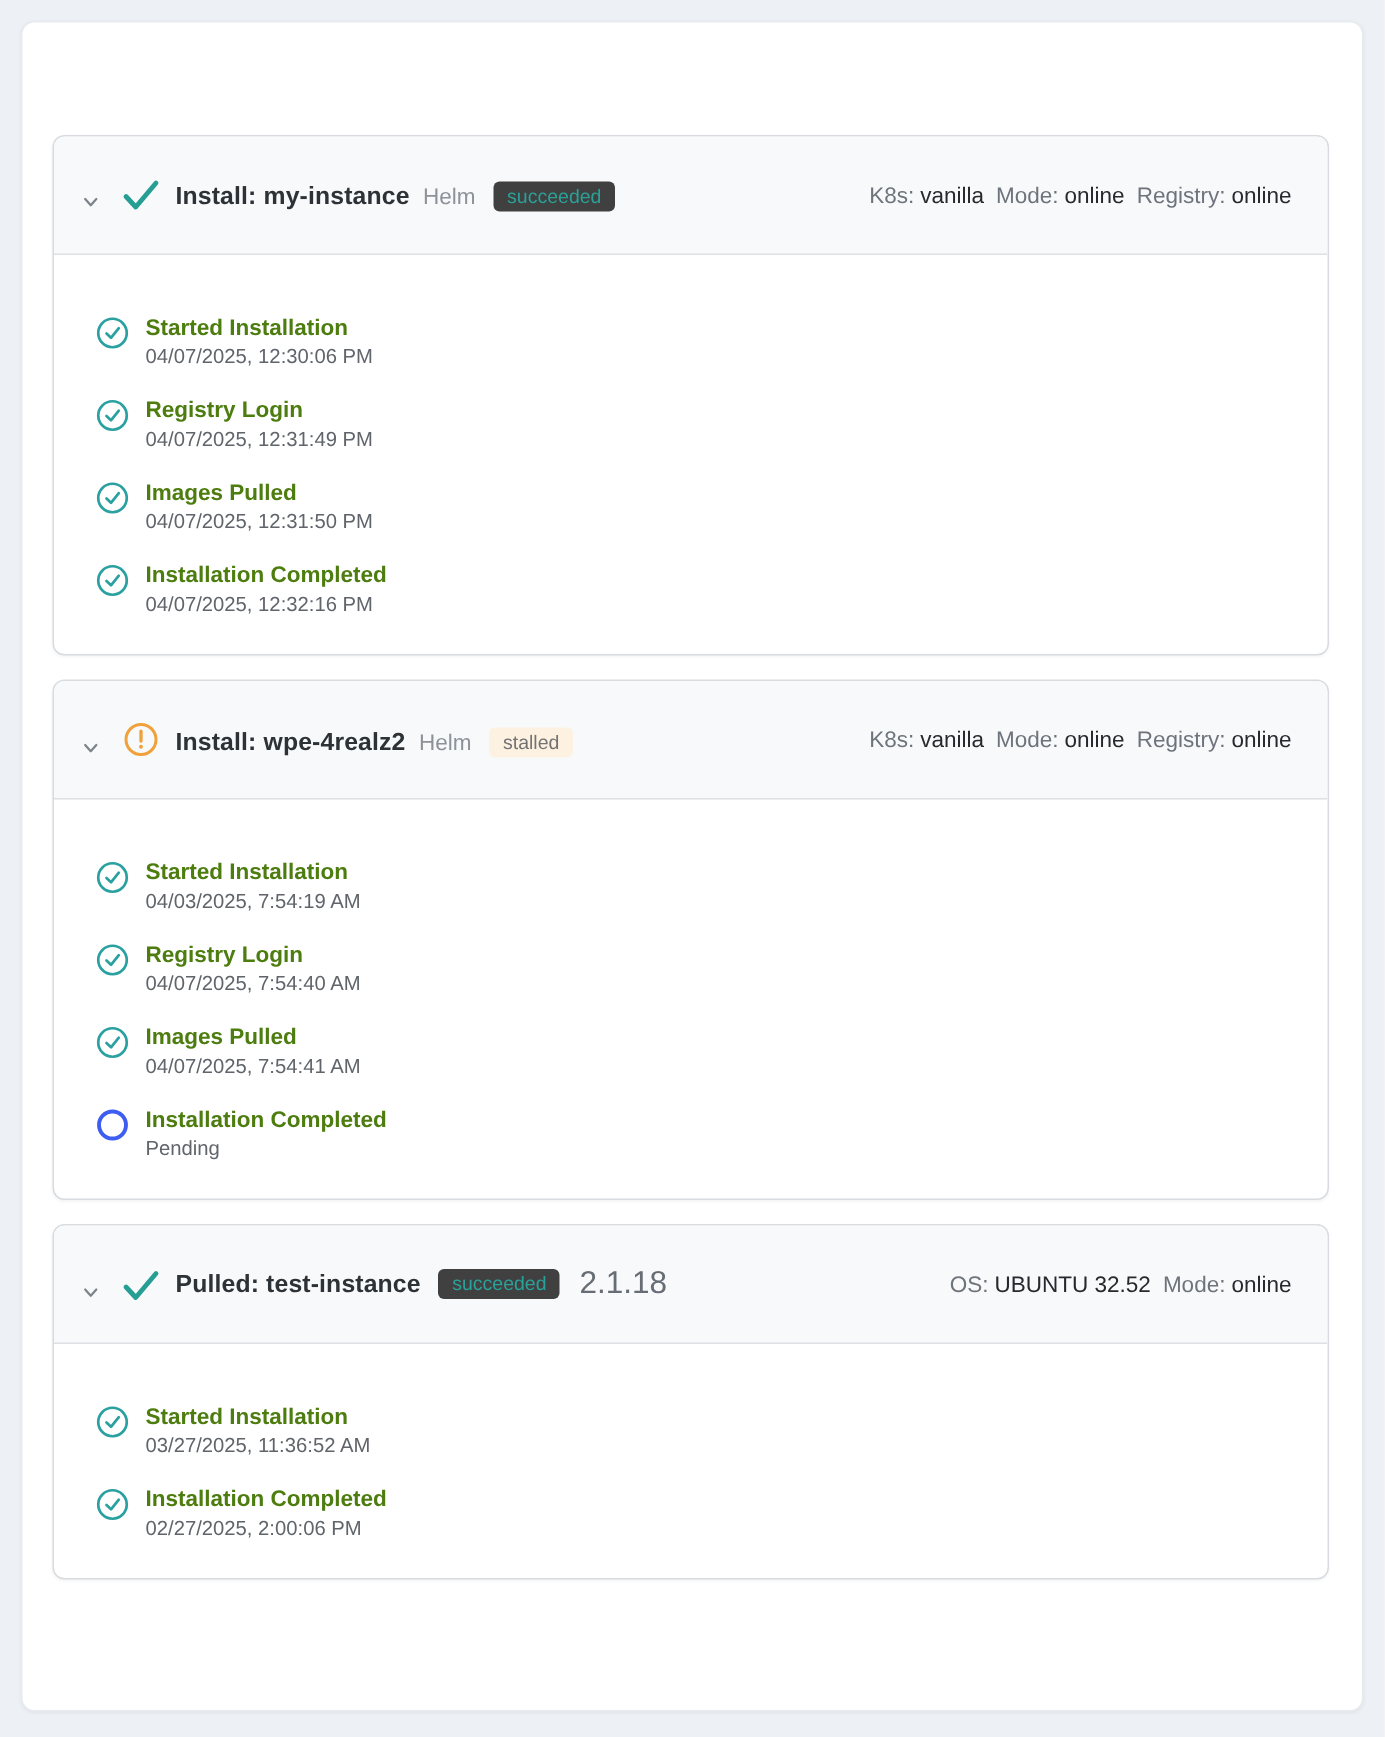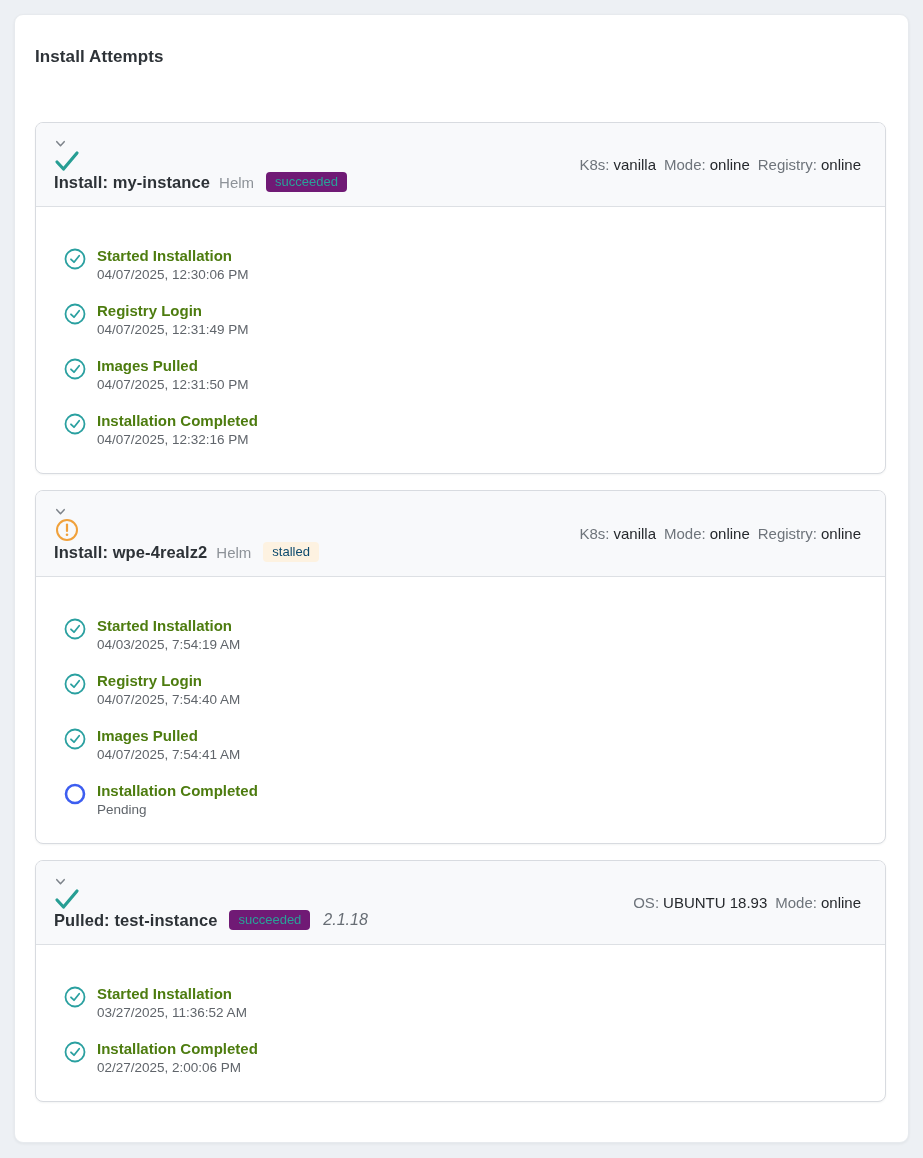--- a/index.html
+++ b/index.html
@@ -77,7 +77,6 @@
 <body>
 
 <div class="outer-card">
-  <div class="page-title">Install Attempts</div>
 
   <div class="attempts">
 

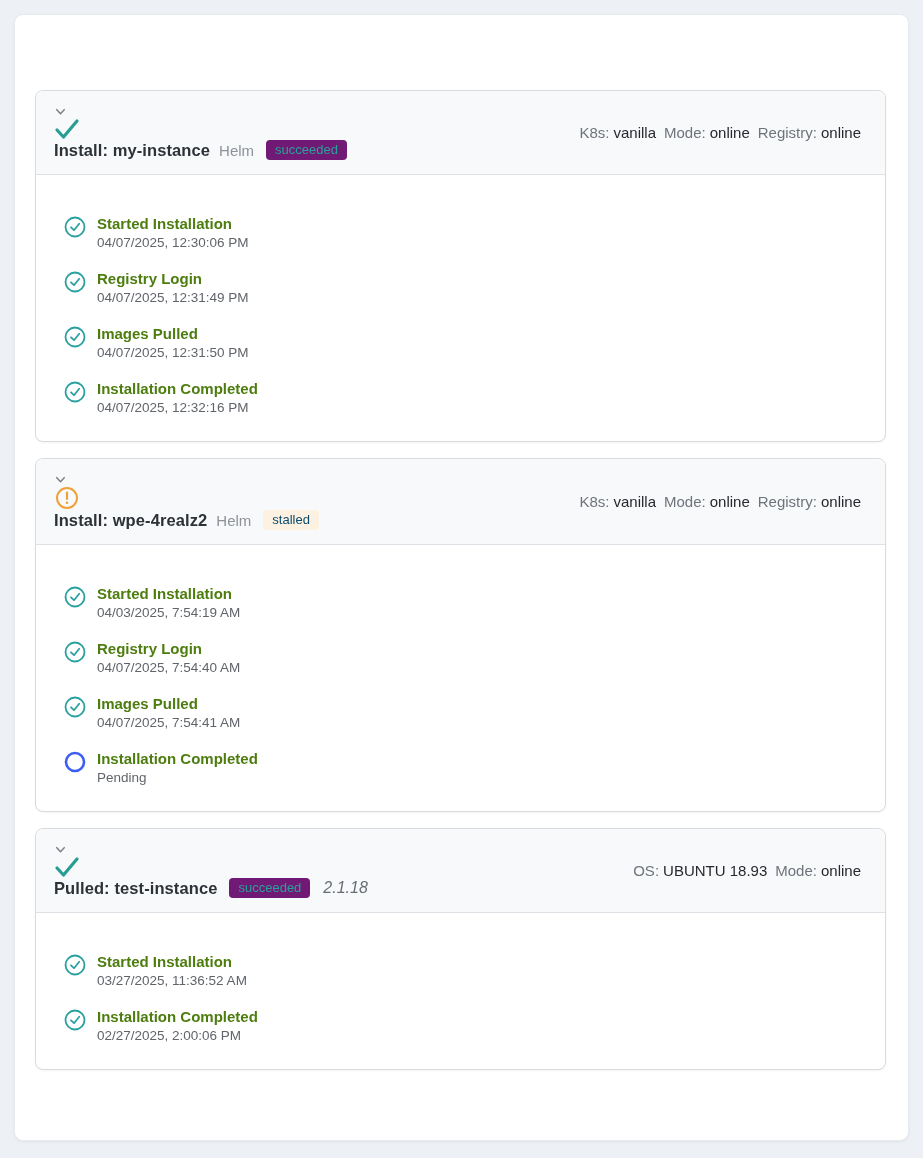--- a/index.html
+++ b/index.html
@@ -44,7 +44,7 @@
     min-height: 79px;
     cursor: pointer;
   }
-  .header-left { display: flex; align-items: flex-start; flex-direction: column; }
+  .header-left { display: flex; align-items: flex-end; }
   .chevron {
     color: #7d838a; margin-right: 14px; display: flex; align-items: center;
   }

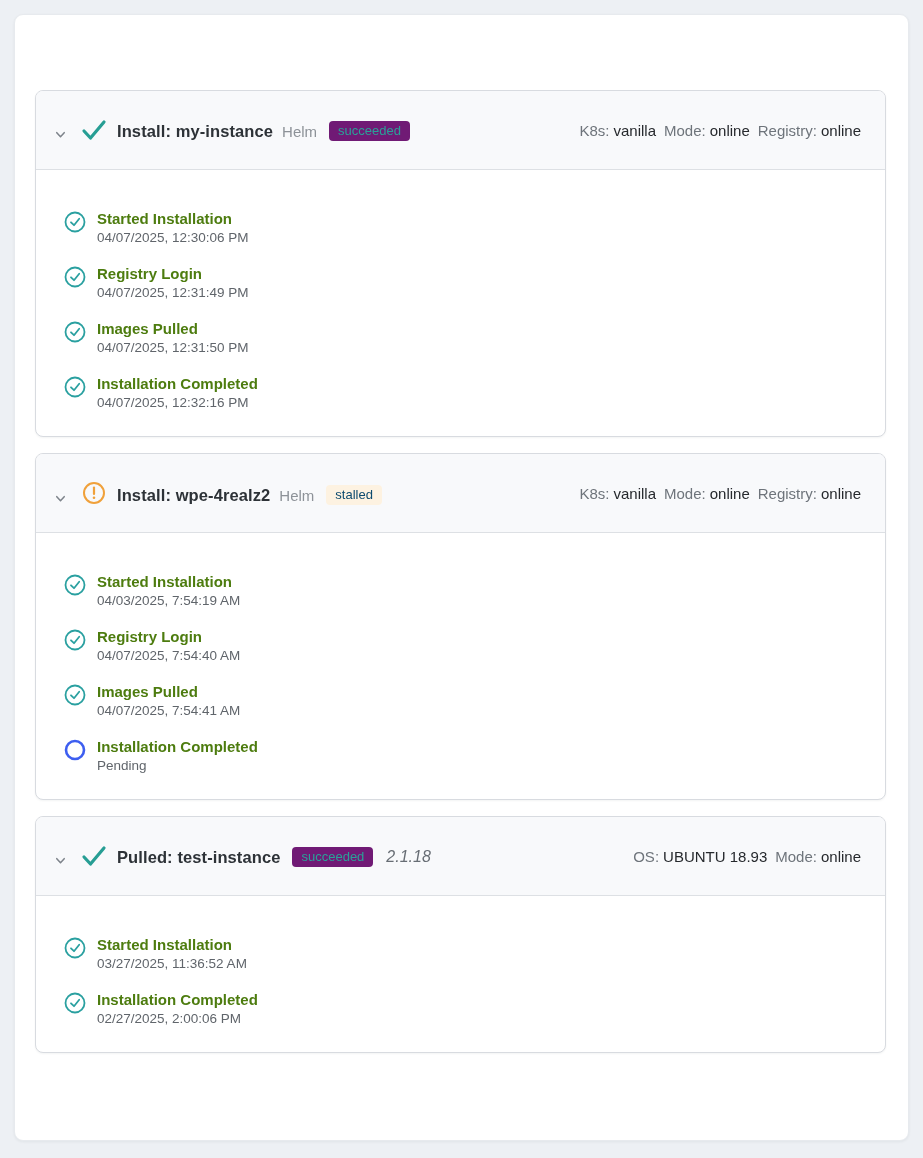--- a/index.html
+++ b/index.html
@@ -58,7 +58,7 @@
     font-size: 13px; padding: 3px 9px 4px; border-radius: 4px; margin-left: 12px;
     line-height: 1;
   }
-  .badge.success { color: #2aa198; background: #701a75; }
+  .badge.success { color: #2aa198; background: #404040; }
   .badge.warn    { color: #0c4a6e; background: #fdf2e1; }
   .started-line { font-size: 15px; color: #4d5156; margin-top: 4px; }
   .header-right { display: flex; align-items: center; gap: 8px; white-space: nowrap; }

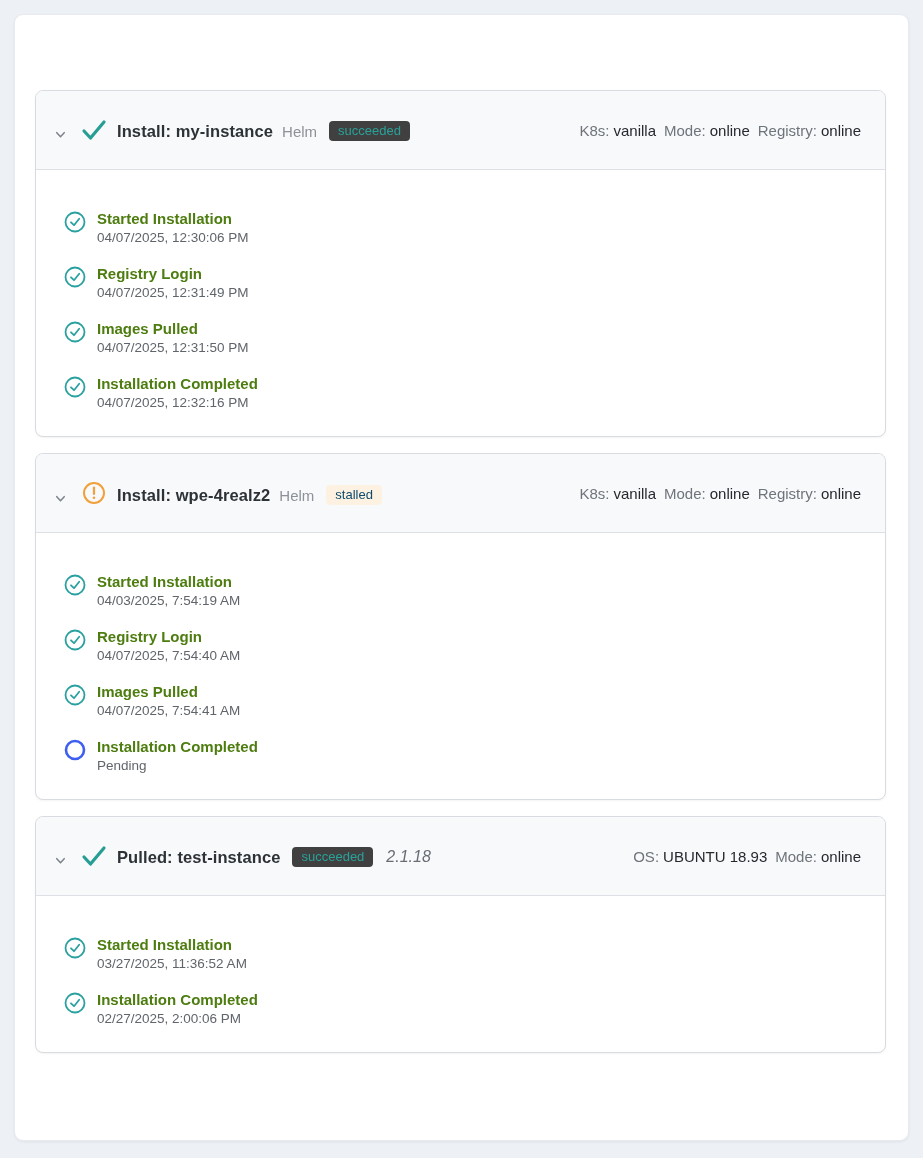--- a/index.html
+++ b/index.html
@@ -59,7 +59,7 @@
     line-height: 1;
   }
   .badge.success { color: #2aa198; background: #404040; }
-  .badge.warn    { color: #0c4a6e; background: #fdf2e1; }
+  .badge.warn    { color: #737373; background: #fdf2e1; }
   .started-line { font-size: 15px; color: #4d5156; margin-top: 4px; }
   .header-right { display: flex; align-items: center; gap: 8px; white-space: nowrap; }
   .info-pair { font-size: 15px; color: #6e747b; }

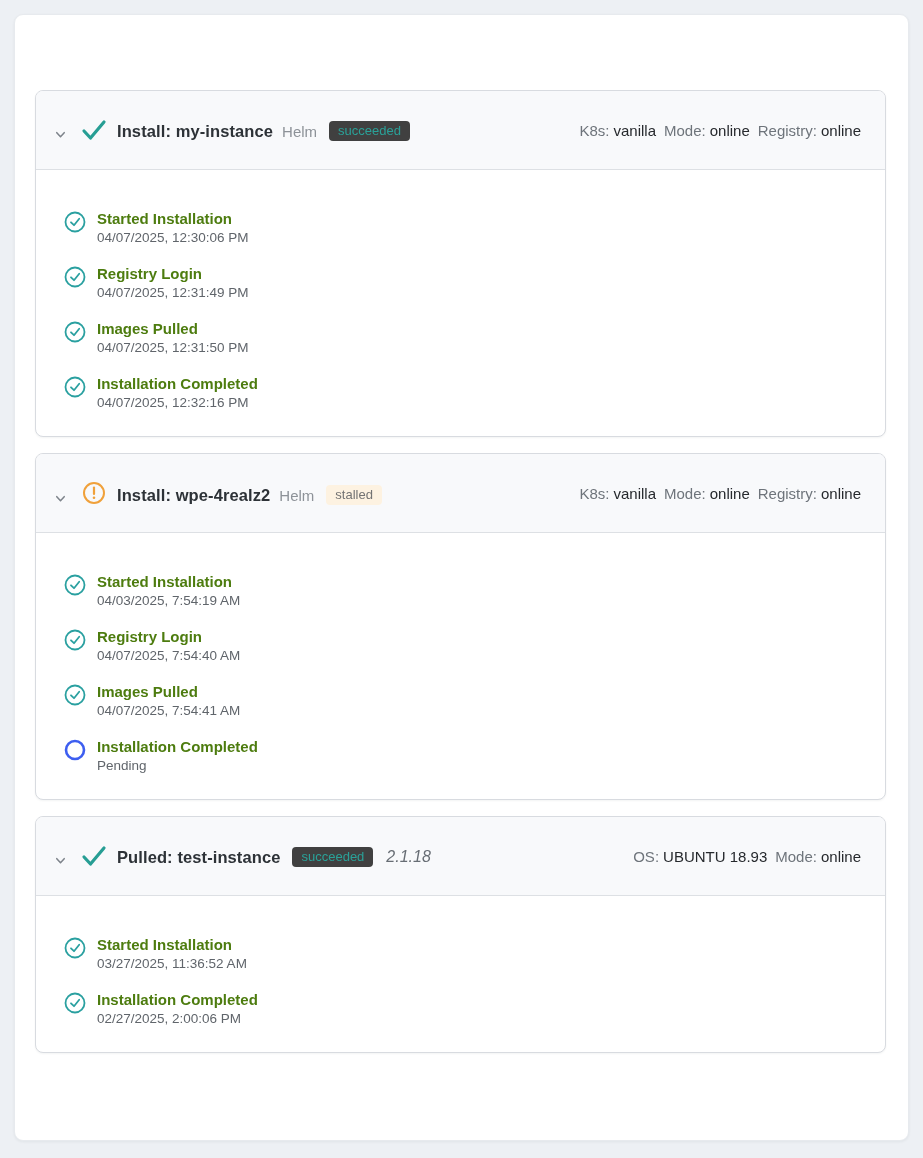--- a/index.html
+++ b/index.html
@@ -53,7 +53,7 @@
   .title-row { display: flex; align-items: center; }
   .attempt-title { font-size: 16.5px; font-weight: 700; color: #2d3237; letter-spacing: .1px; }
   .attempt-method { font-size: 15px; color: #8d9298; margin-left: 9px; }
-  .attempt-version { font-size: 16px; color: #676d74; margin-left: 13px; font-style: italic; }
+  .attempt-version { font-size: 21px; color: #676d74; margin-left: 13px; }
   .badge {
     font-size: 13px; padding: 3px 9px 4px; border-radius: 4px; margin-left: 12px;
     line-height: 1;

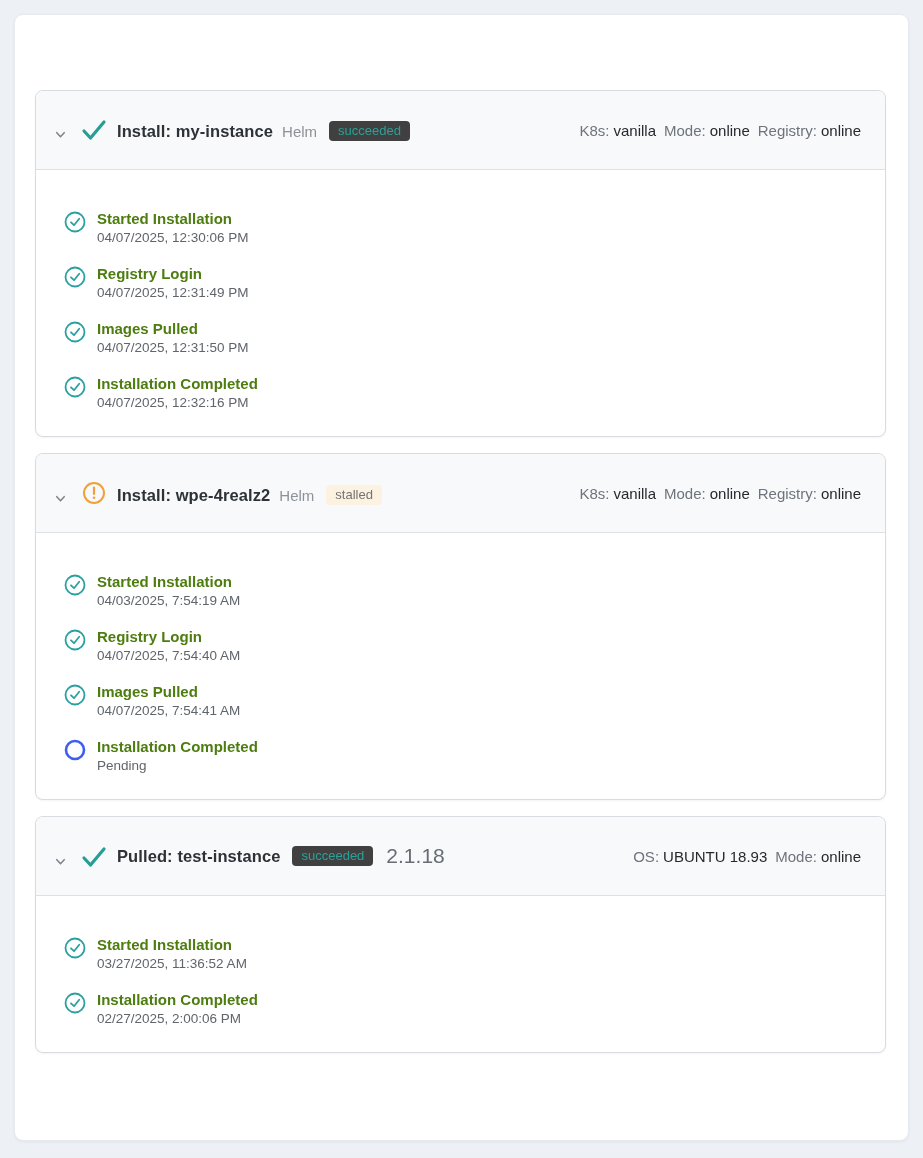--- a/index.html
+++ b/index.html
@@ -261,7 +261,7 @@
           </div>
         </div>
         <div class="header-right">
-          <span class="info-pair"><span>OS:</span><span class="val">UBUNTU 18.93</span></span>
+          <span class="info-pair"><span>OS:</span><span class="val">UBUNTU 32.52</span></span>
           <span class="info-pair"><span>Mode:</span><span class="val">online</span></span>
         </div>
       </div>

